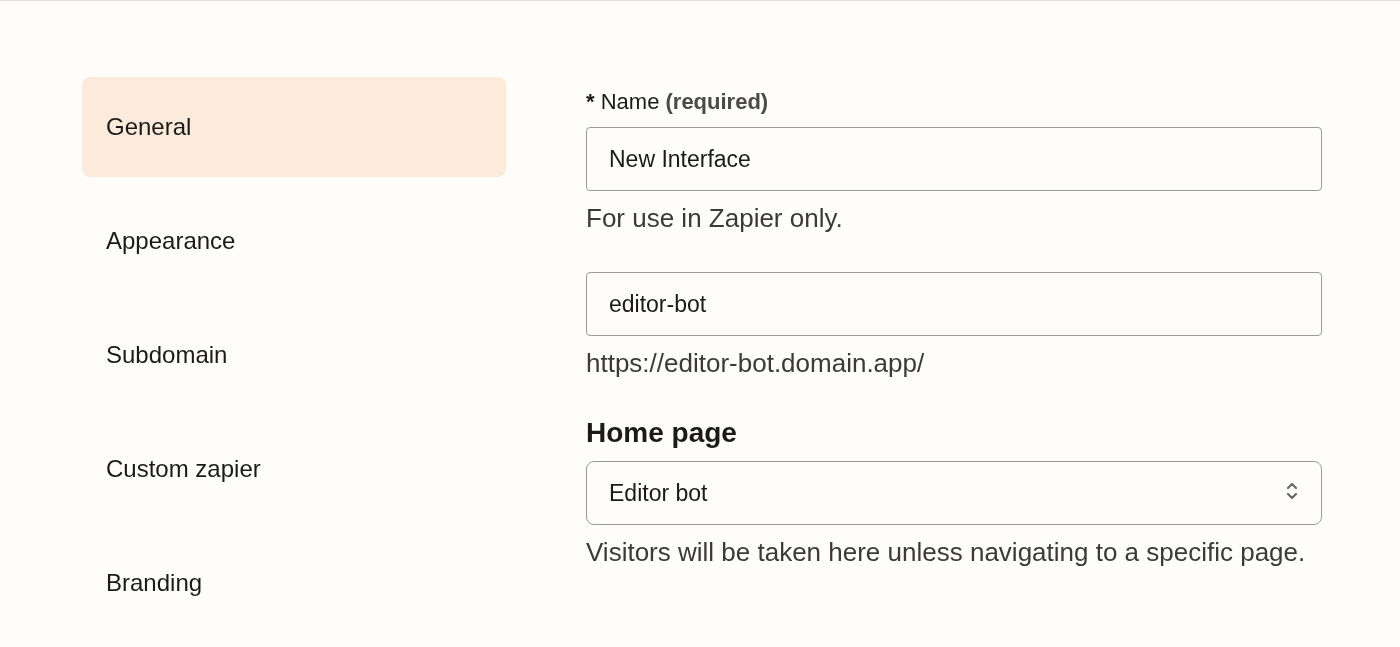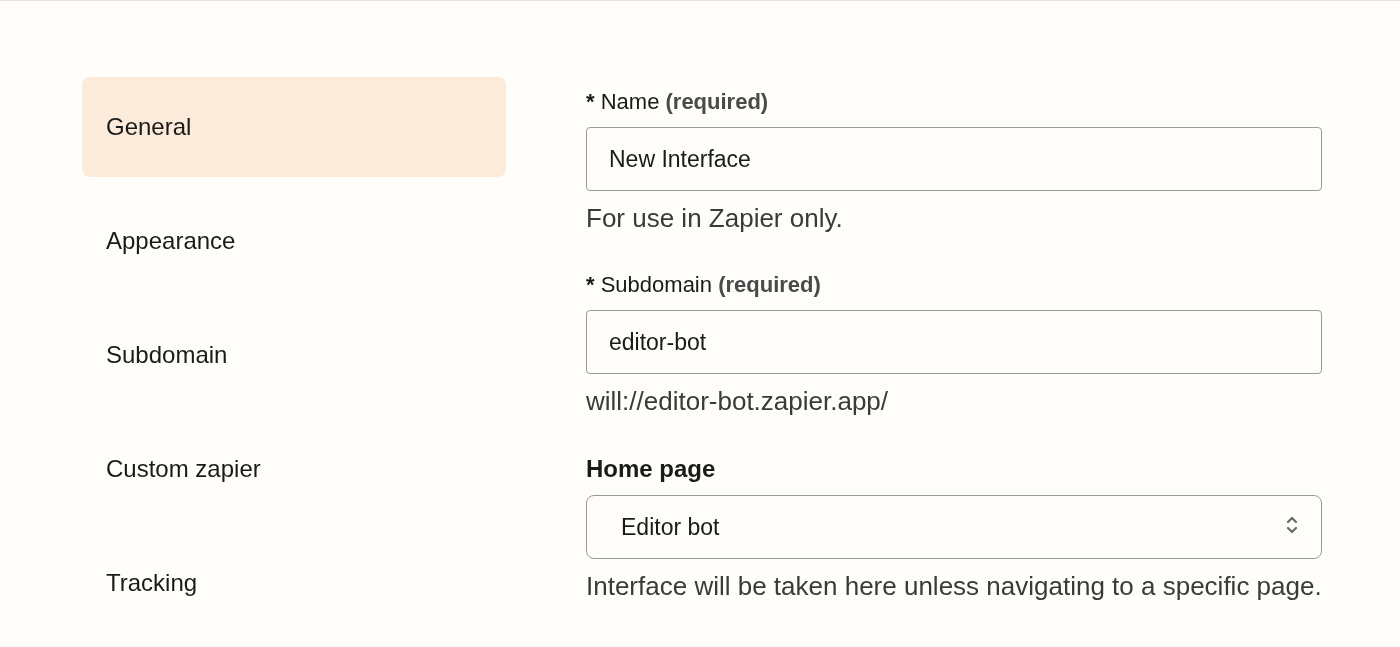--- a/index.html
+++ b/index.html
@@ -145,11 +145,6 @@
     </div>
 
     <div class="field">
-      <div class="label-row">
-        <span class="asterisk">*</span>
-        <span class="label-text">Subdomain</span>
-        <span class="required">(required)</span>
-      </div>
       <input type="text" class="text-input" value="editor-bot" style="">
       <div class="helper">will://editor-bot.zapier.app/</div>
     </div>

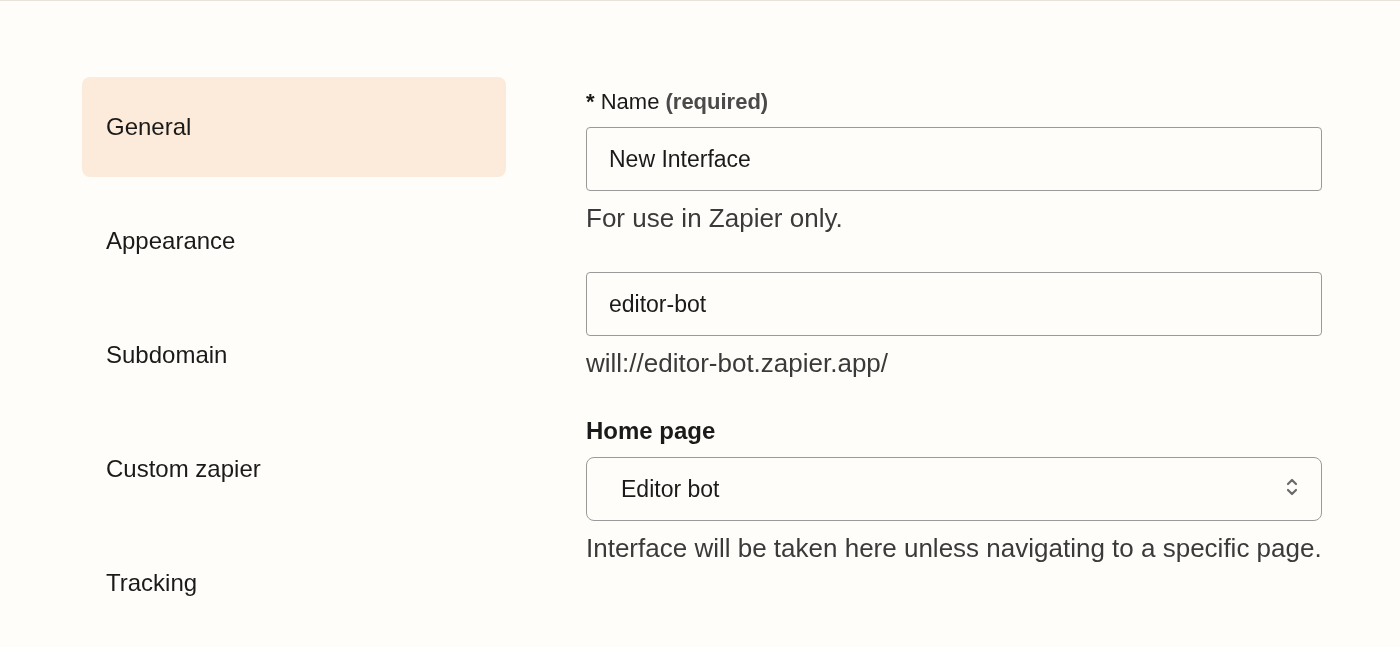--- a/index.html
+++ b/index.html
@@ -146,7 +146,7 @@
 
     <div class="field">
       <input type="text" class="text-input" value="editor-bot" style="">
-      <div class="helper">will://editor-bot.zapier.app/</div>
+      <div class="helper">https://editor-bot.domain.app/</div>
     </div>
 
     <div class="field">

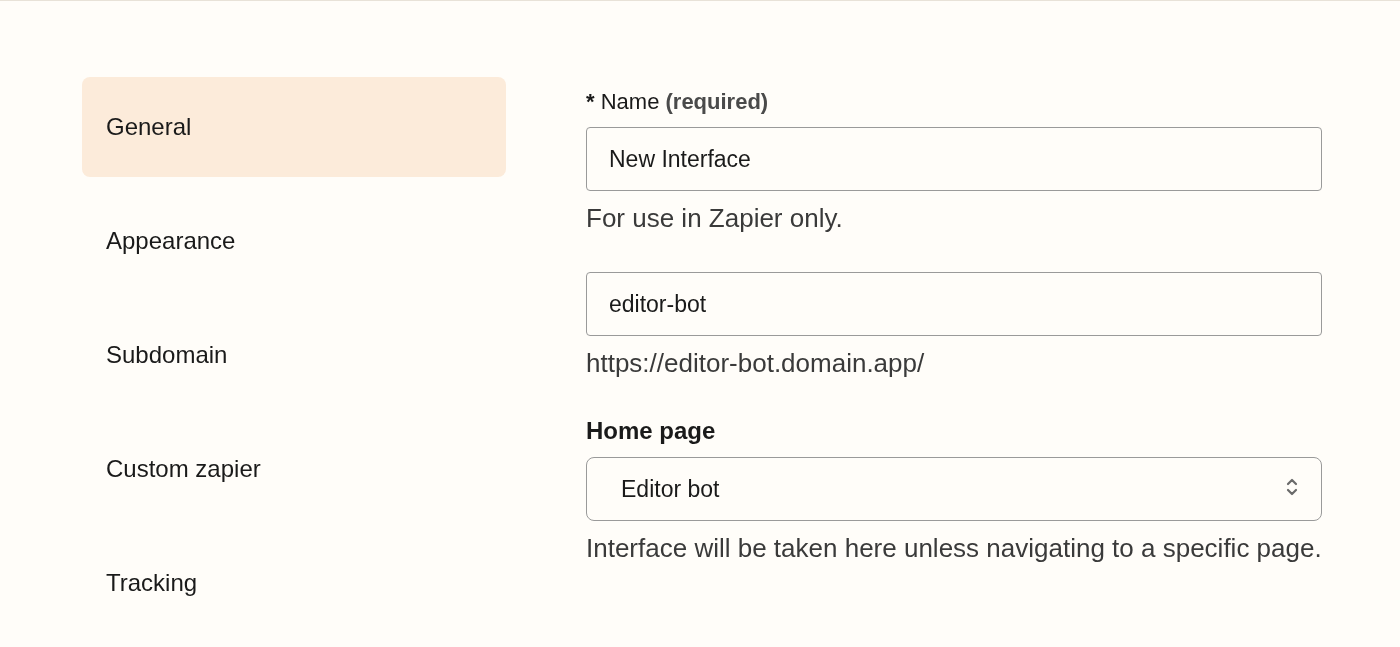--- a/index.html
+++ b/index.html
@@ -62,7 +62,7 @@
       color: #4a4a4a;
     }
     .label-simple {
-      font-size: 24px;
+      font-size: 28px;
       font-weight: 600;
       margin-bottom: 12px;
       color: #1a1a1a;

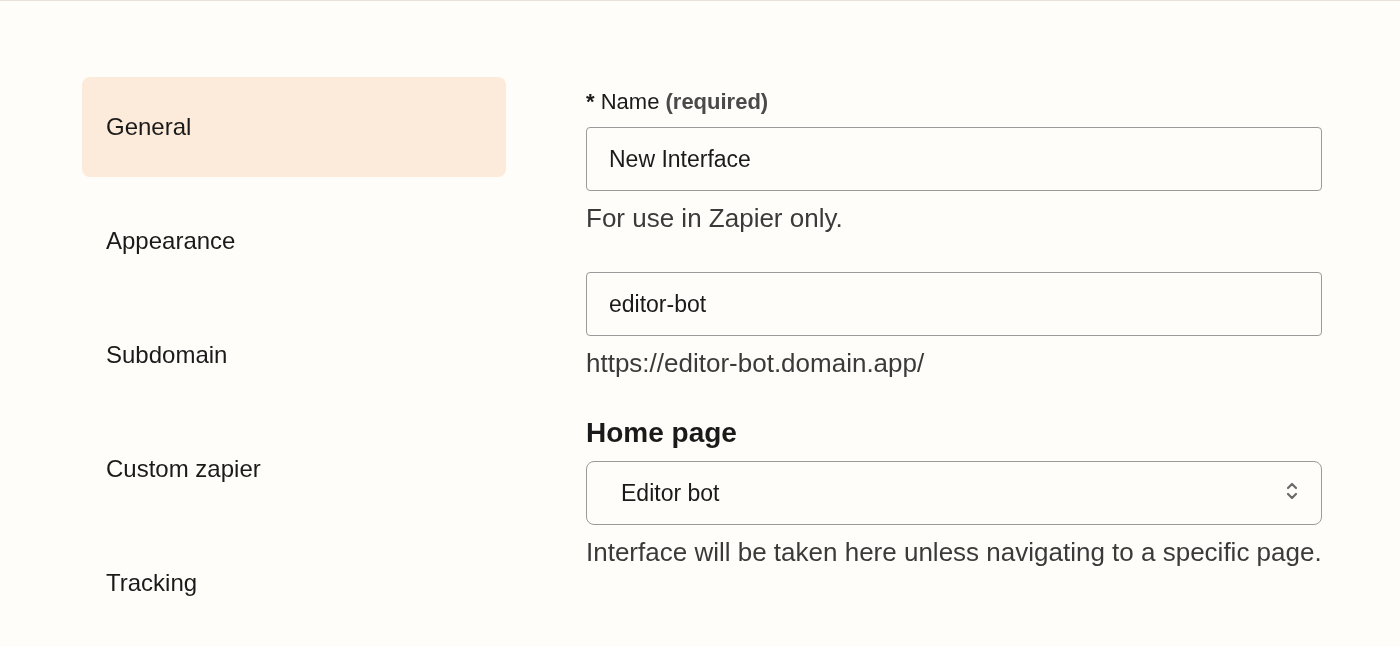--- a/index.html
+++ b/index.html
@@ -92,7 +92,7 @@
       height: 64px;
       border: 1px solid #9a9a9a;
       border-radius: 8px;
-      padding: 0 34px;
+      padding: 0 22px;
       font-size: 23px;
       background: #fffdf9;
       color: #1a1a1a;

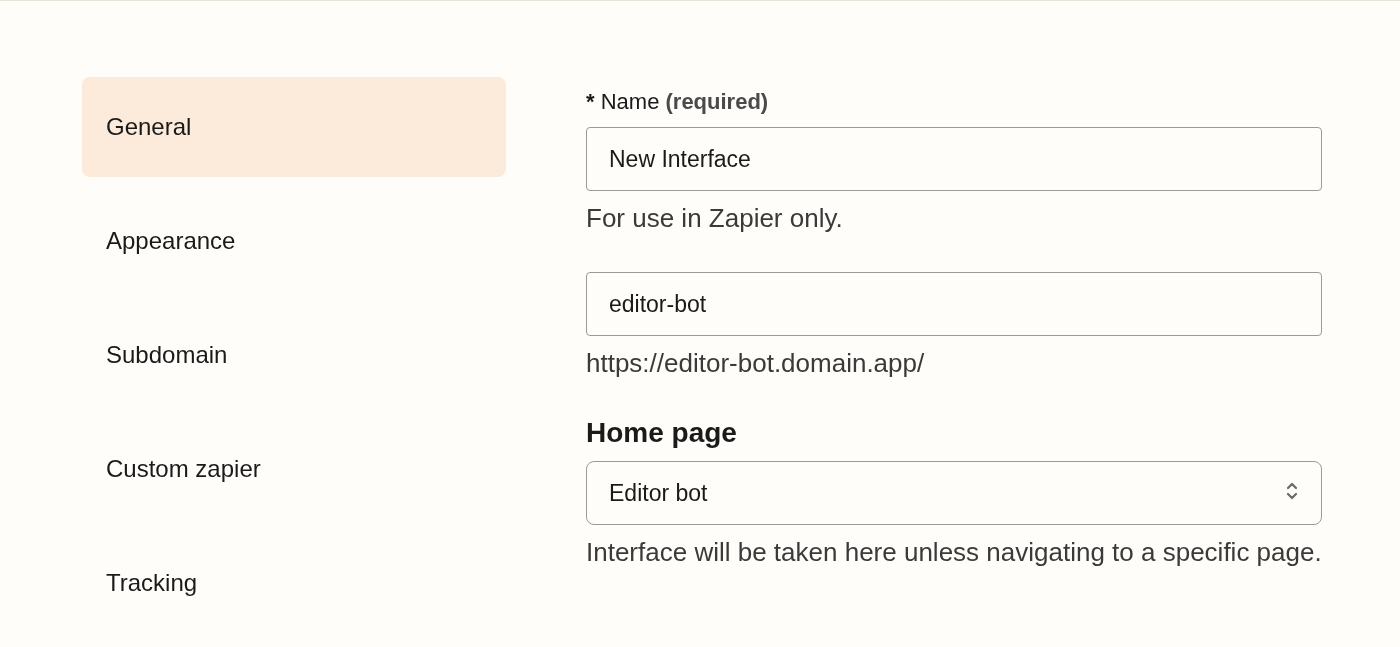--- a/index.html
+++ b/index.html
@@ -162,7 +162,7 @@
           </svg>
         </span>
       </div>
-      <div class="helper">Interface will be taken here unless navigating to a specific page.</div>
+      <div class="helper">Visitors will be taken here unless navigating to a specific page.</div>
     </div>
 
   </main>

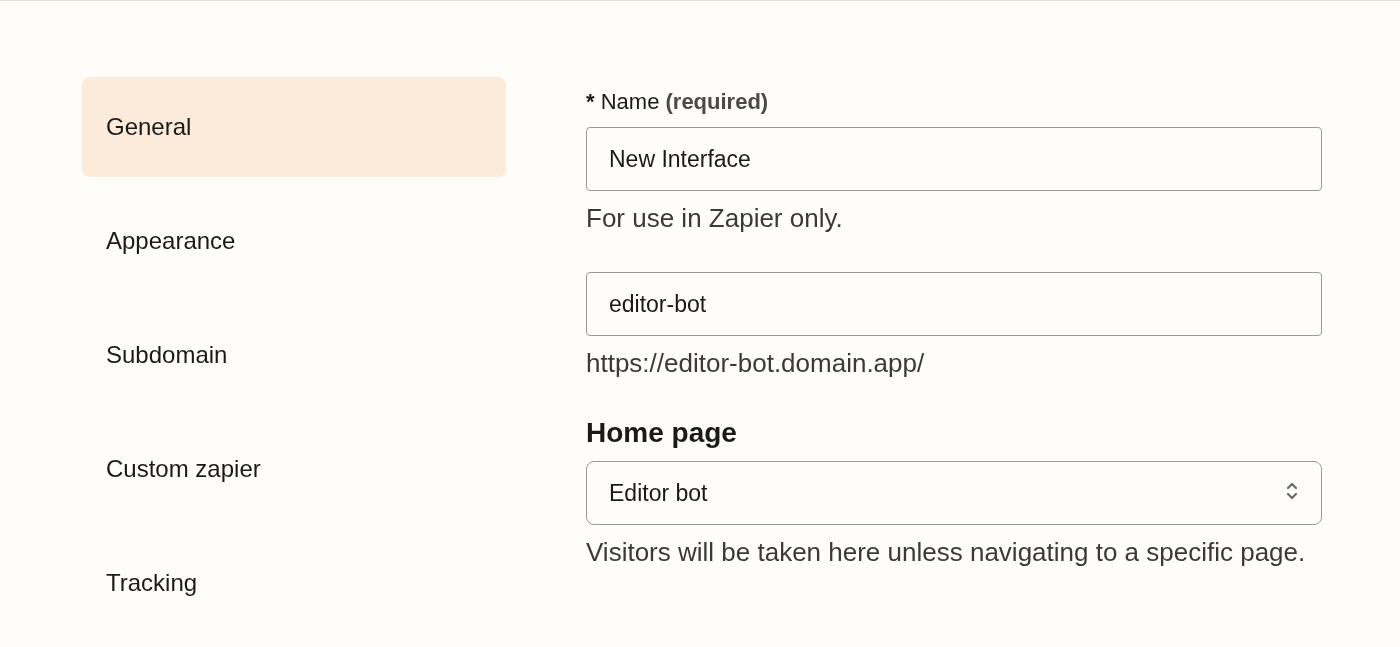--- a/index.html
+++ b/index.html
@@ -128,6 +128,9 @@
       <span>Custom zapier</span>
     </div>
     <div class="sidebar-item">
+      <span>Branding</span>
+    </div>
+    <div class="sidebar-item">
       <span>Tracking</span>
     </div>
   </nav>

